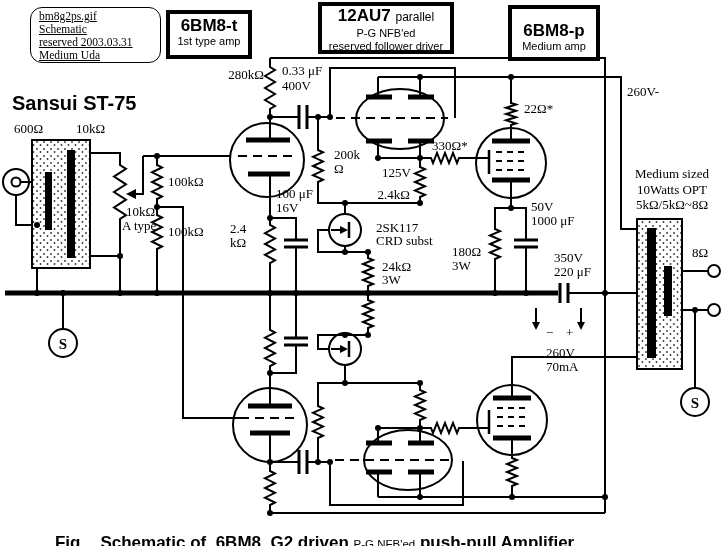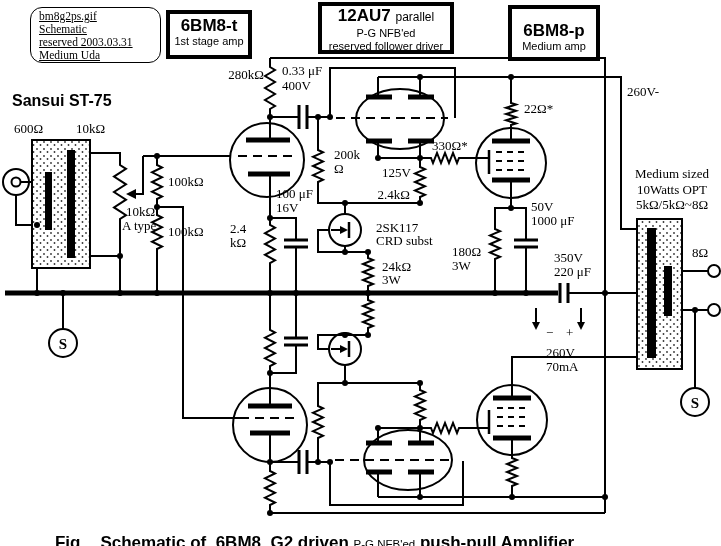--- a/index.html
+++ b/index.html
@@ -278,7 +278,7 @@
 
   <div class="stagebox" id="box-first">
     <div class="t">6BM8-t</div>
-    <div class="s">1st stage amp</div>
+    <div class="s">1st type amp</div>
   </div>
 
   <div class="stagebox" id="box-driver">

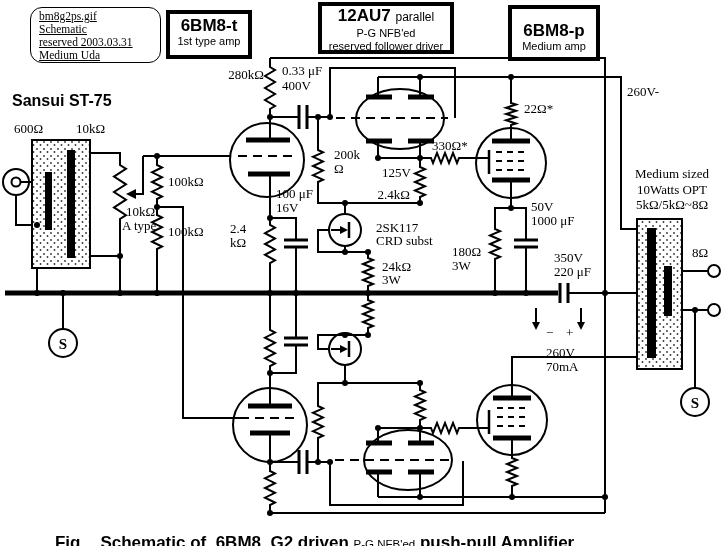--- a/index.html
+++ b/index.html
@@ -29,7 +29,7 @@
   #box-first{left:166px;top:10px;width:78px;height:39px;padding-top:2px;}
   #box-driver{left:318px;top:2px;width:128px;height:44px;}
   #box-power{left:508px;top:5px;width:84px;height:36px;padding-top:12px;}
-  #model{position:absolute;left:12px;top:92px;font-size:16px;font-weight:bold;}
+  #model{position:absolute;left:12px;top:92px;font-size:20px;font-weight:bold;}
   #caption{position:absolute;left:36px;top:513px;white-space:pre;font-weight:bold;font-size:17px;}
   #caption .nfb{font-size:11.5px;font-weight:normal;}
   #caption .fig{margin-right:20px;}

